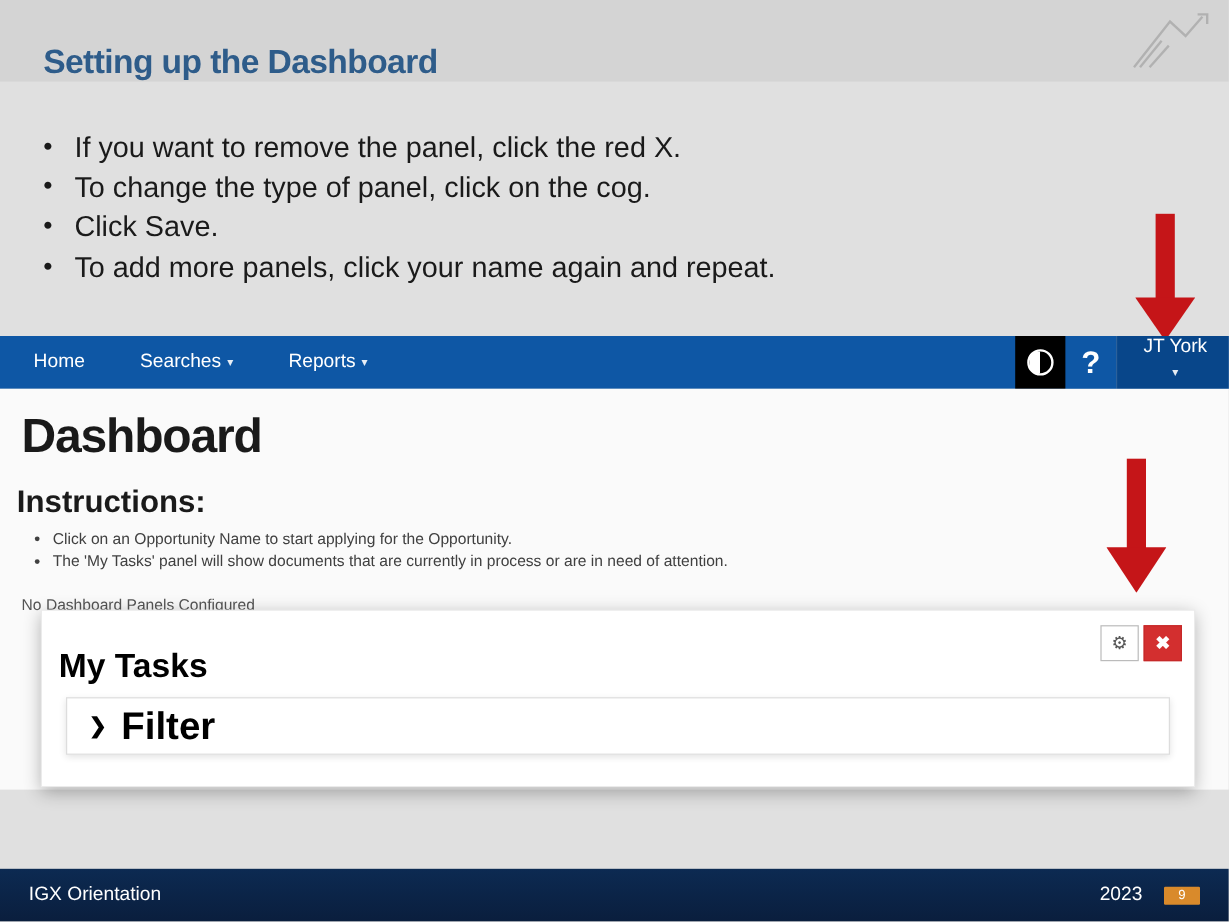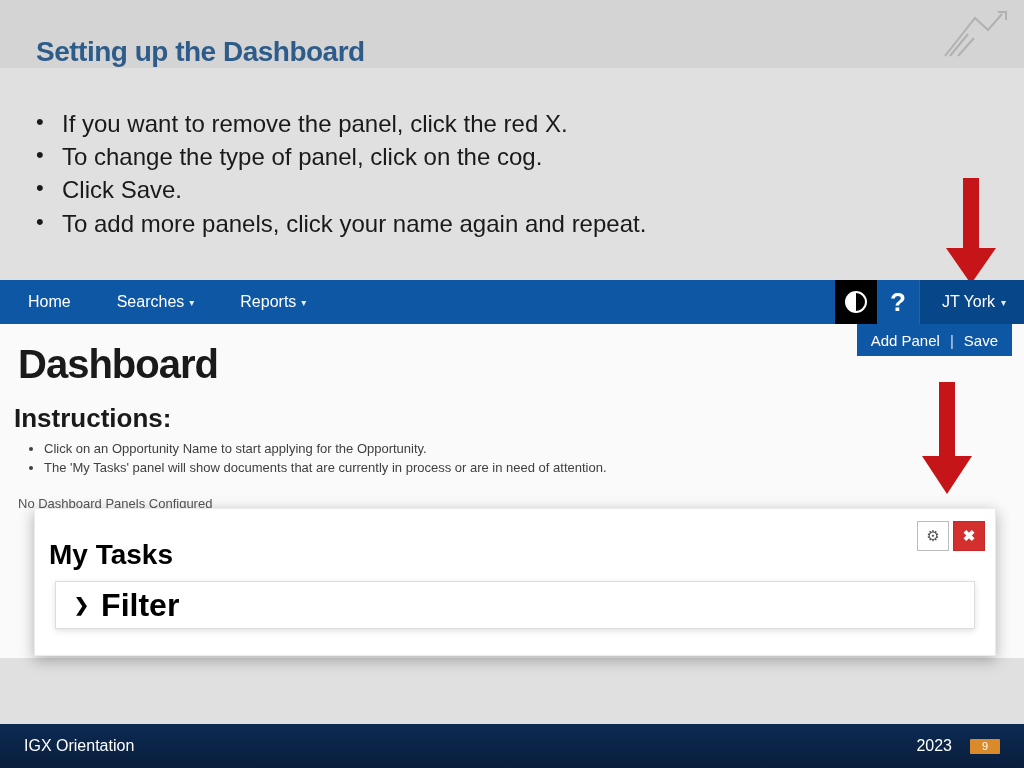--- a/index.html
+++ b/index.html
@@ -30,7 +30,7 @@
   .nav-right { margin-left:auto; display:flex; align-items:center; height:44px; }
   .contrast-btn { width:42px; height:44px; background:#000; display:flex; align-items:center; justify-content:center; }
   .help-btn { width:42px; height:44px; background:#0e57a5; display:flex; align-items:center; justify-content:center; }
-  .user-btn { background:#08468a; height:44px; padding:0 18px 0 22px; display:flex; align-items:center; gap:6px; border-left:1px solid rgba(255,255,255,0.15); }
+  .user-btn { background:#08468a; height:44px; padding:0 18px 0 22px; display:flex; align-items:center; gap:6px; border-left:1px solid rgba(255,255,255,0.15);flex-direction:column; }
 
   
   .subbar { position:absolute; top:324px; right:12px; background:#0e57a5; color:#fff; height:32px; display:flex; align-items:center; font-size:15px; padding:0 14px; }

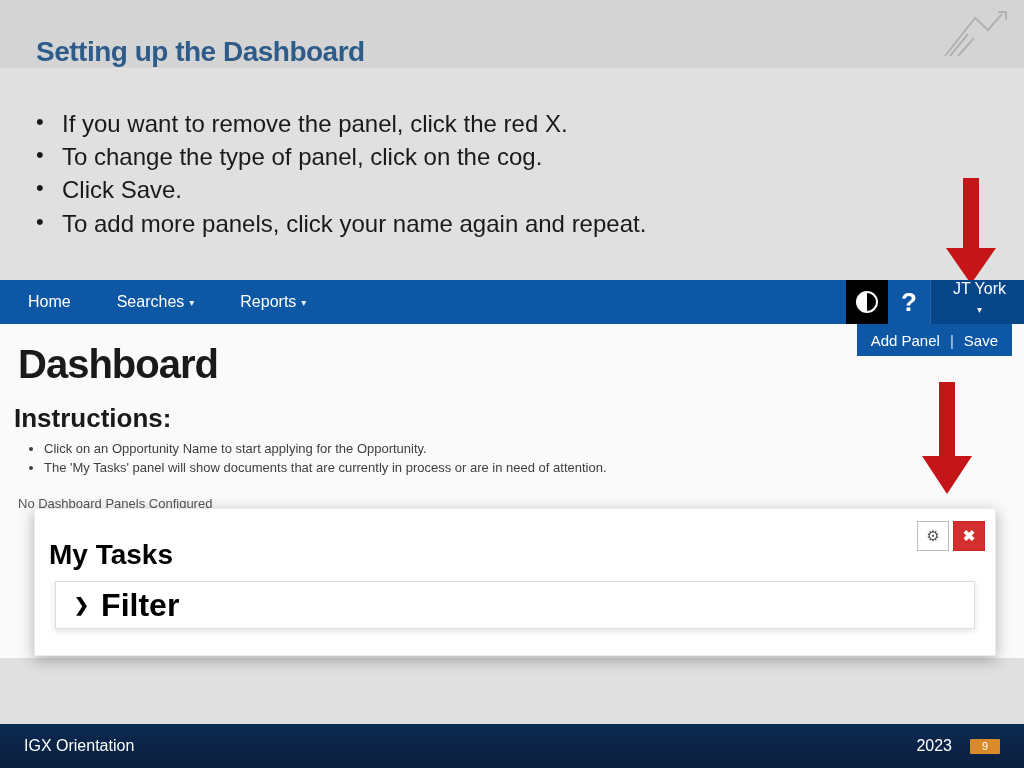--- a/index.html
+++ b/index.html
@@ -137,11 +137,6 @@
     <div class="no-panels">No Dashboard Panels Configured</div>
   </div>
 
-  <div class="subbar">
-    <span>Add Panel</span>
-    <span class="sep">|</span>
-    <span>Save</span>
-  </div>
 
   <div class="arrow" style="left:922px; top:382px;">
     <svg width="50" height="112">

